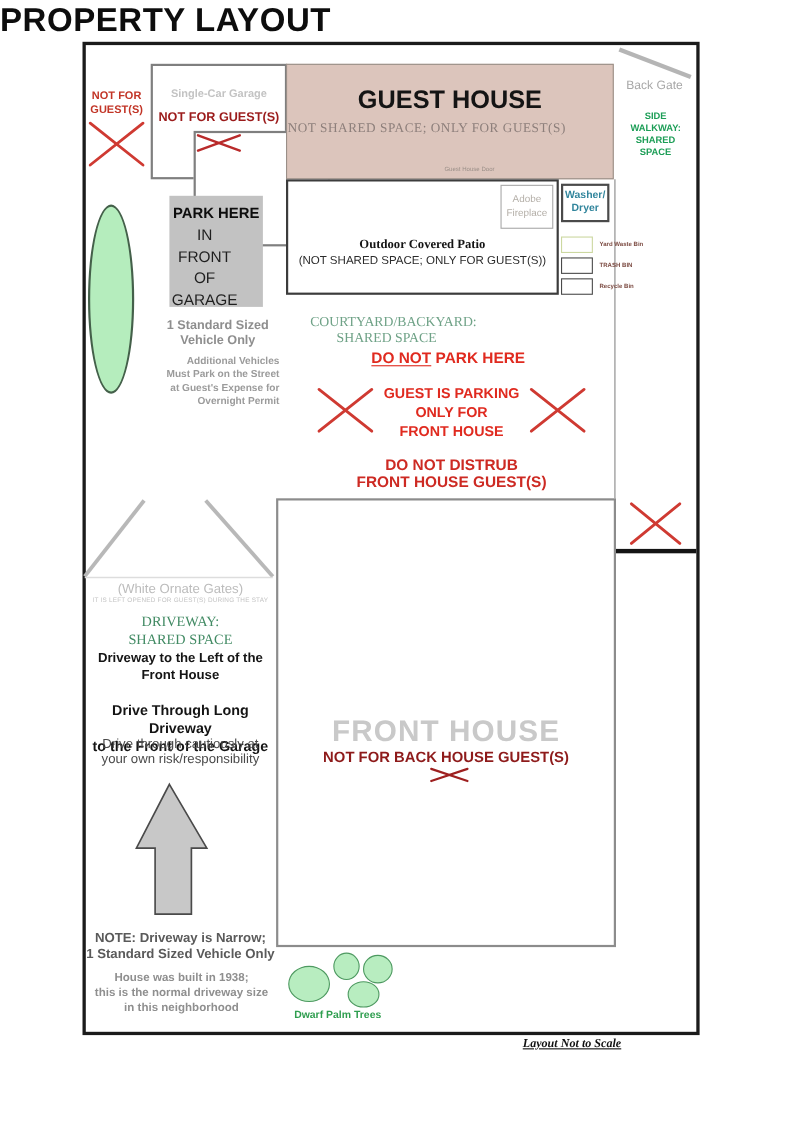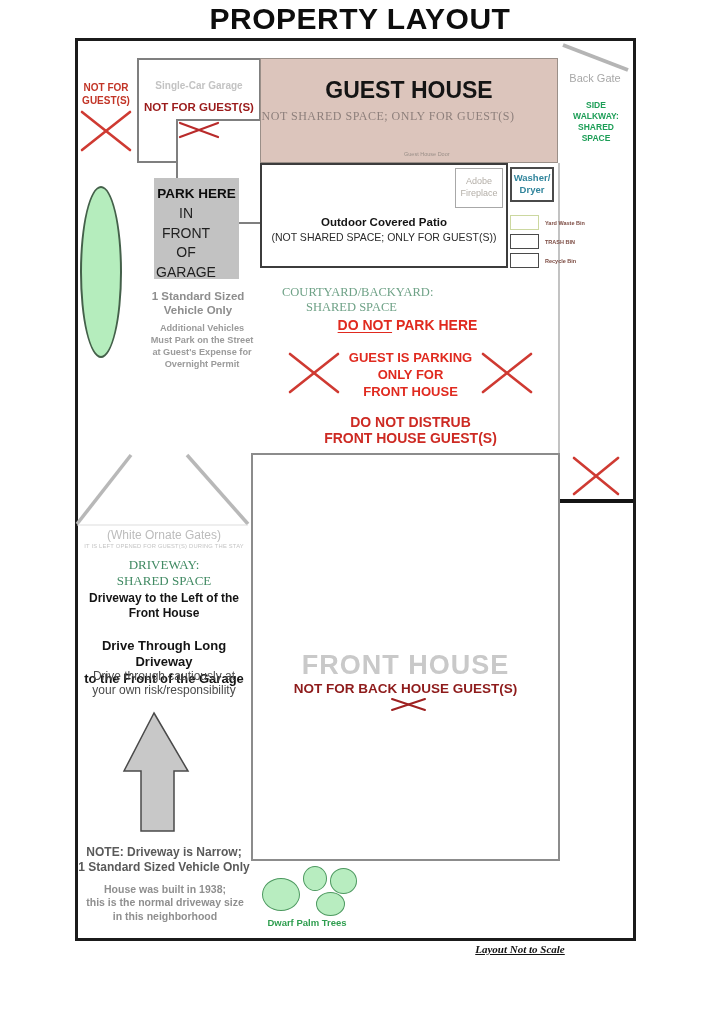--- a/index.html
+++ b/index.html
@@ -10,7 +10,7 @@
   .ml{white-space:pre-line;}
   .serif{font-family:"Liberation Serif",serif;}
 
-  .page-title{left:0;top:2px;width:720px;font-size:30px;font-weight:800;letter-spacing:.5px;text-align:center;color:#0d0d0d;}
+  .page-title{left:0;top:2px;width:720px;font-size:30px;font-weight:800;letter-spacing:.5px;text-align:left;color:#0d0d0d;}
   .outer{left:75px;top:38px;width:555px;height:897px;border:3px solid #1b1b1b;background:#fff;}
 
   .lines{left:0;top:0;width:720px;height:1022px;pointer-events:none;}

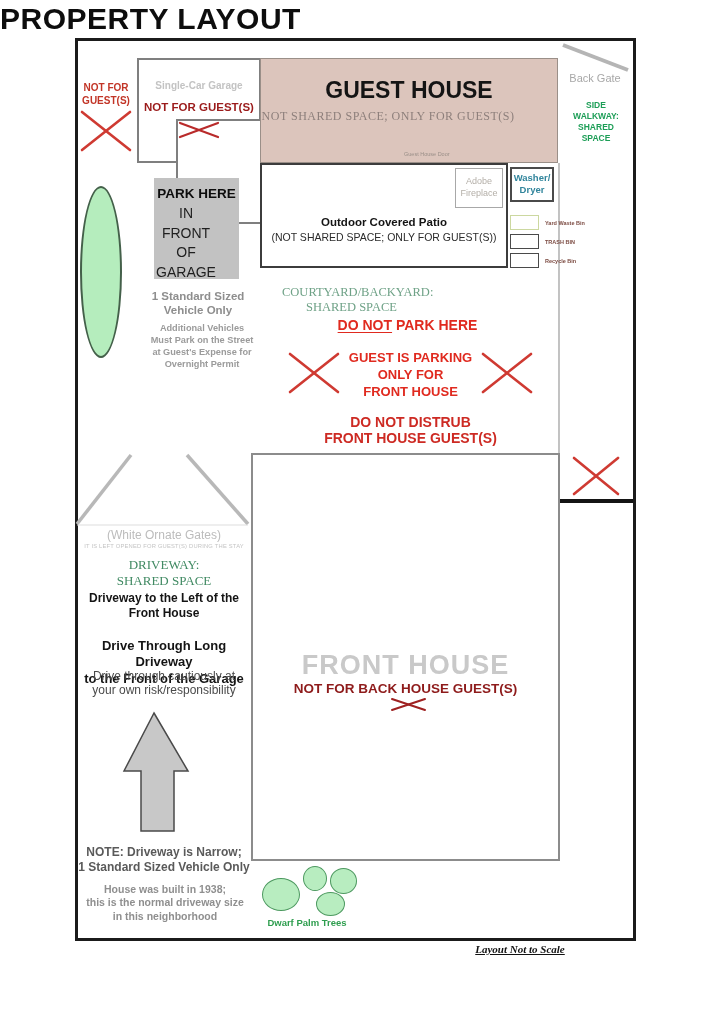--- a/index.html
+++ b/index.html
@@ -42,7 +42,7 @@
   .patio{left:260px;top:163px;width:248px;height:105px;border:2px solid #3c3c3c;background:#fff;box-sizing:border-box;}
   .fireplace{left:455px;top:168px;width:48px;height:40px;border:1px solid#a8a8a8;box-sizing:border-box;}
   .fireplace-t{left:455px;top:176px;width:48px;font-size:9px;color:#b4afa8;line-height:1.3;}
-  .patio-t{left:262px;top:216px;width:244px;font-size:11.5px;font-weight:800;color:#141414;}
+  .patio-t{left:262px;top:216px;width:244px;font-size:11.5px;font-weight:800;color:#141414;font-family:Liberation Serif, serif;}
   .patio-s{left:262px;top:231px;width:244px;font-size:10.5px;color:#2b2b2b;}
   .washer{left:510px;top:167px;width:44px;height:35px;border:2px solid #4a4a4a;box-sizing:border-box;}
   .washer-t{left:510px;top:172px;width:44px;font-size:9.5px;font-weight:800;color:#31859C;line-height:1.25;}

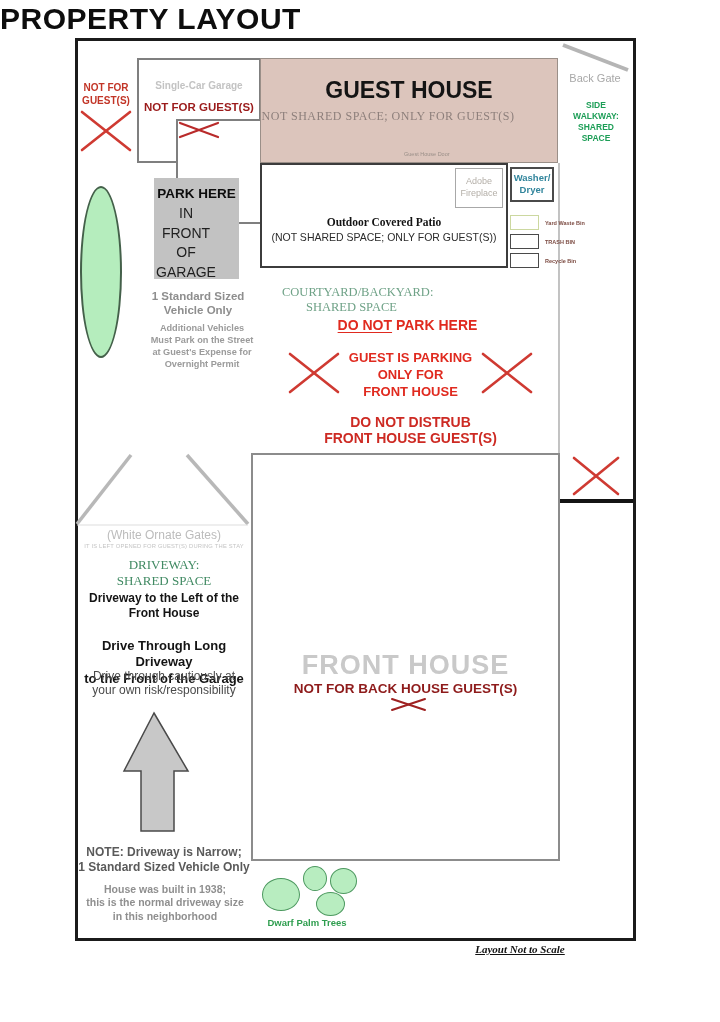--- a/index.html
+++ b/index.html
@@ -37,7 +37,7 @@
   .park-rest{left:154px;top:204px;width:64px;font-size:14px;font-weight:400;color:#1f1f1f;line-height:1.4;}
   .oval{left:80px;top:186px;width:42px;height:172px;background:#b5edbd;border:2px solid #44604a;border-radius:50%;box-sizing:border-box;}
   .vnote{left:148px;top:289px;width:100px;font-size:11.5px;font-weight:700;color:#8e8e8e;line-height:1.25;}
-  .anote{left:150px;top:322px;width:104px;font-size:9.2px;font-weight:600;color:#9b9b9b;line-height:1.32;text-align:center;}
+  .anote{left:150px;top:322px;width:104px;font-size:9.2px;font-weight:600;color:#9b9b9b;line-height:1.32;text-align:right;}
 
   .patio{left:260px;top:163px;width:248px;height:105px;border:2px solid #3c3c3c;background:#fff;box-sizing:border-box;}
   .fireplace{left:455px;top:168px;width:48px;height:40px;border:1px solid#a8a8a8;box-sizing:border-box;}

